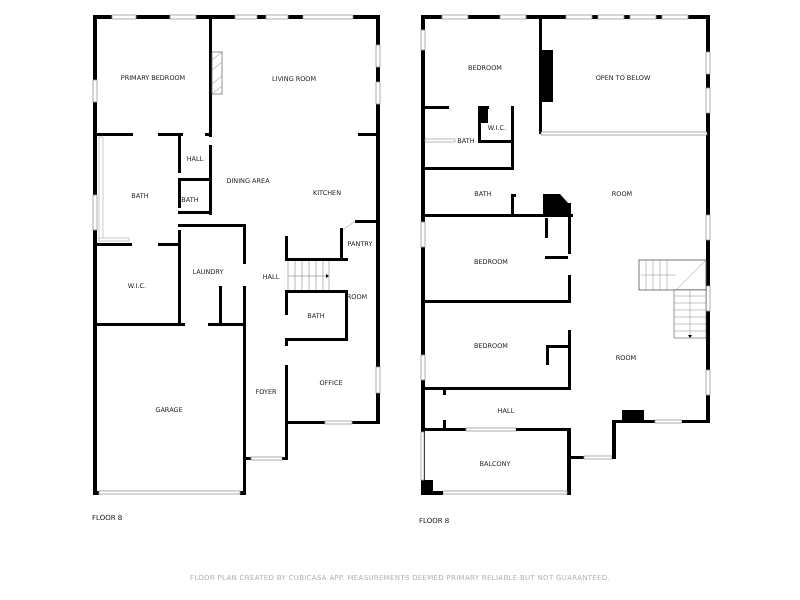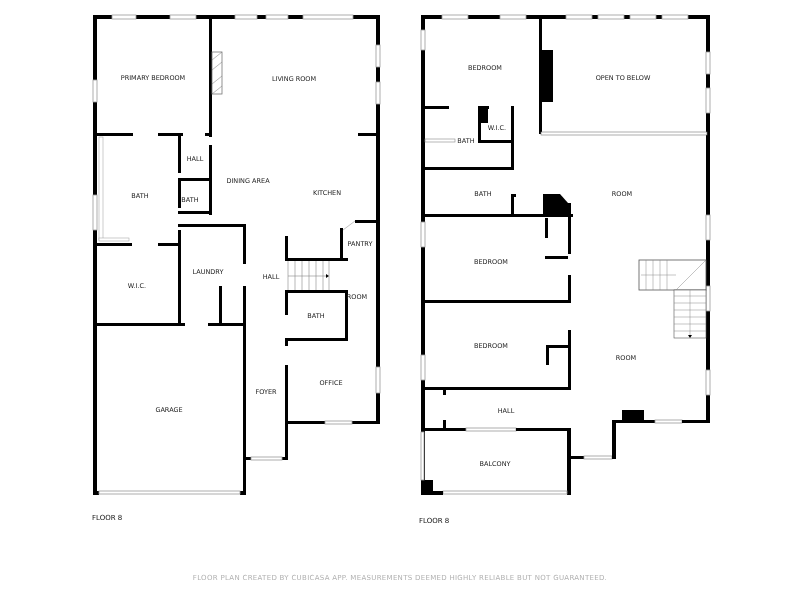--- a/index.html
+++ b/index.html
@@ -241,6 +241,6 @@
 
 <div class="floor-label" style="left:92px; top:514px;">FLOOR 8</div>
 <div class="floor-label" style="left:419px; top:517px;">FLOOR 8</div>
-<div class="footer">FLOOR PLAN CREATED BY CUBICASA APP. MEASUREMENTS DEEMED HIGHLY RELIABLE BUT NOT GUARANTEED.</div>
+<div class="footer">FLOOR PLAN CREATED BY CUBICASA APP. MEASUREMENTS DEEMED PRIMARY RELIABLE BUT NOT GUARANTEED.</div>
 
 </body></html>

